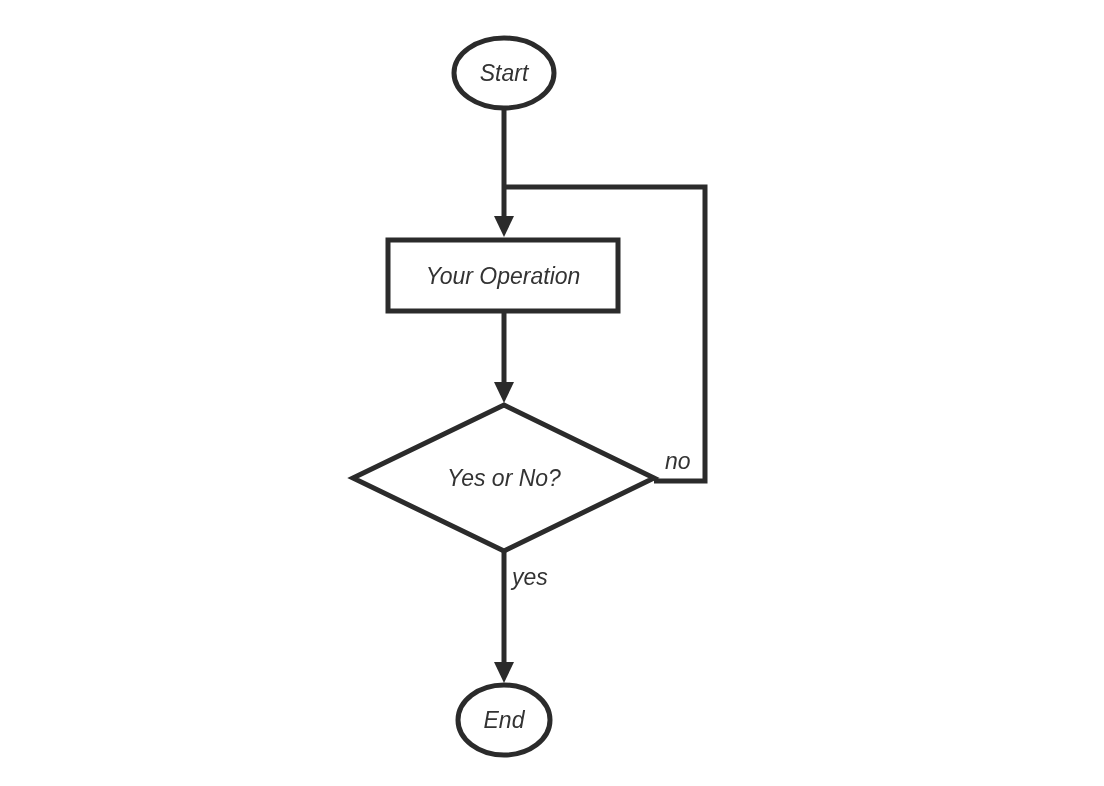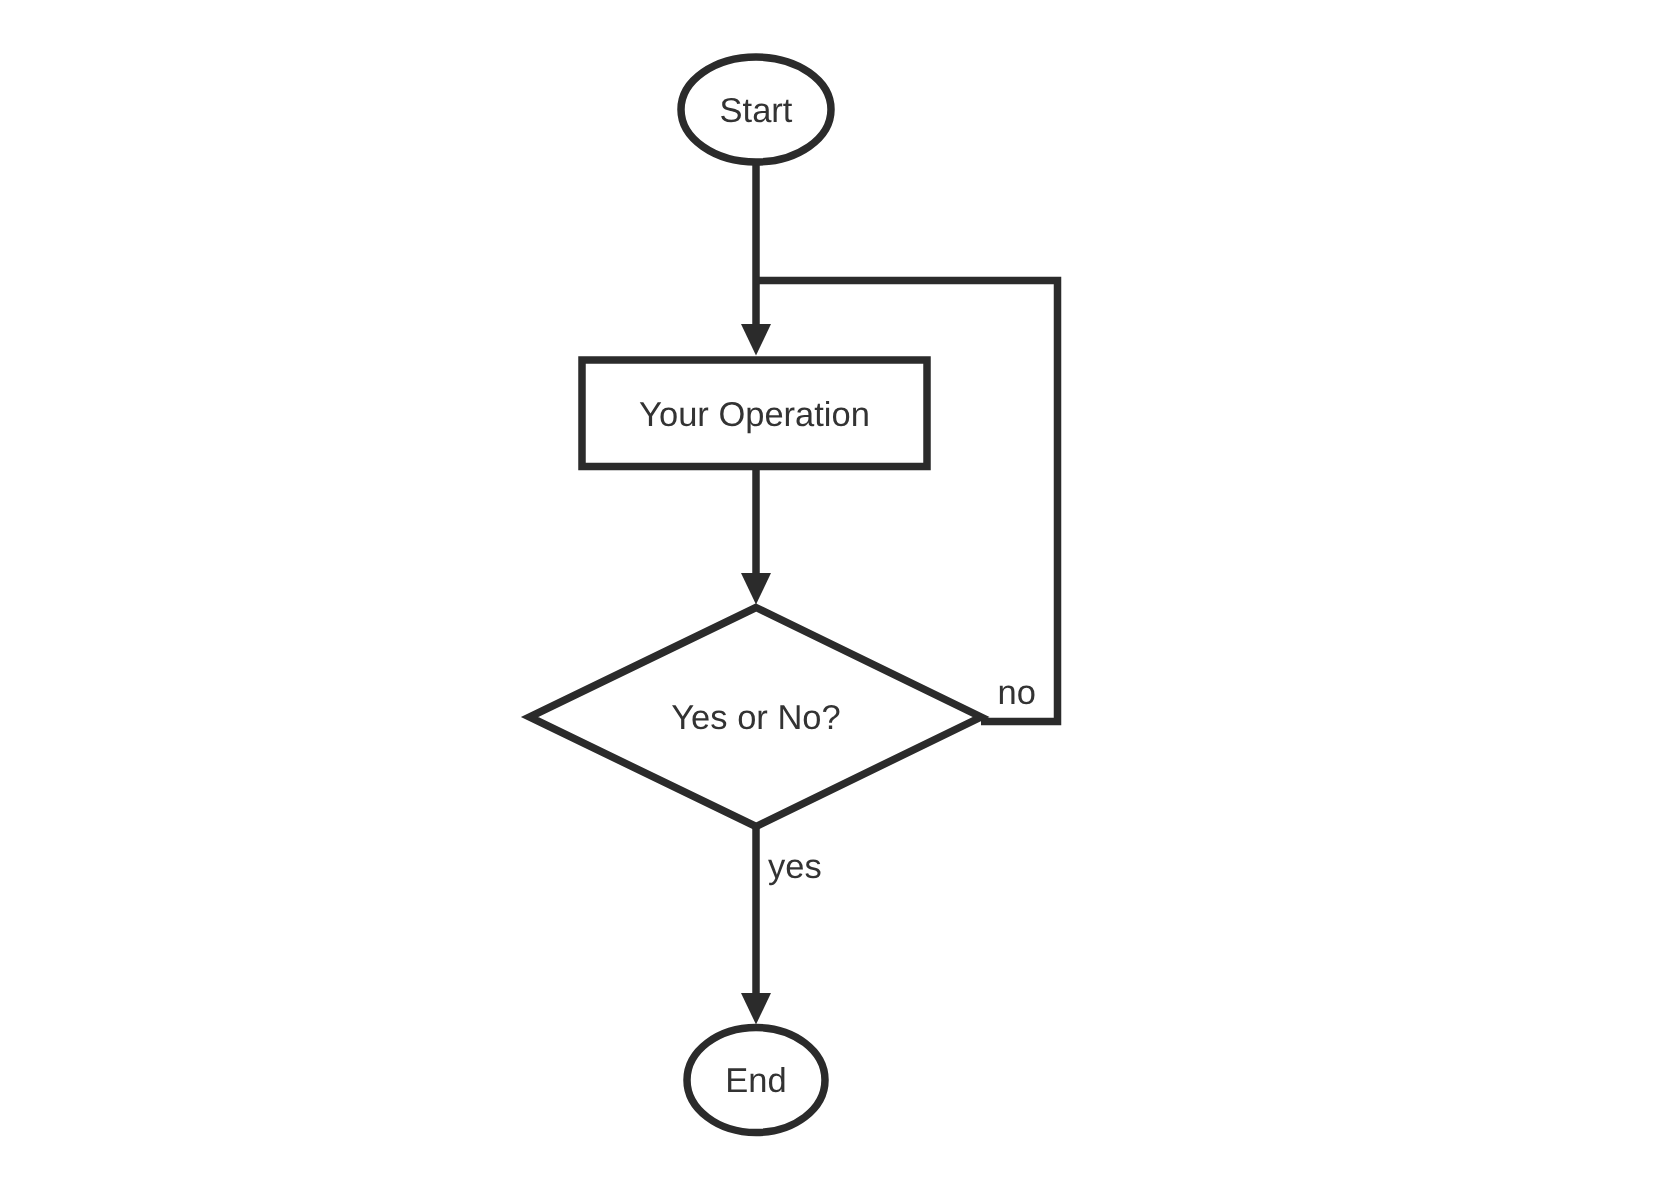--- a/index.html
+++ b/index.html
@@ -16,6 +16,7 @@
     width: 1104px;
     height: 786px;
     background: #ffffff;
+    font-style: italic;
   }
   svg { display: block; }
   .shape {

